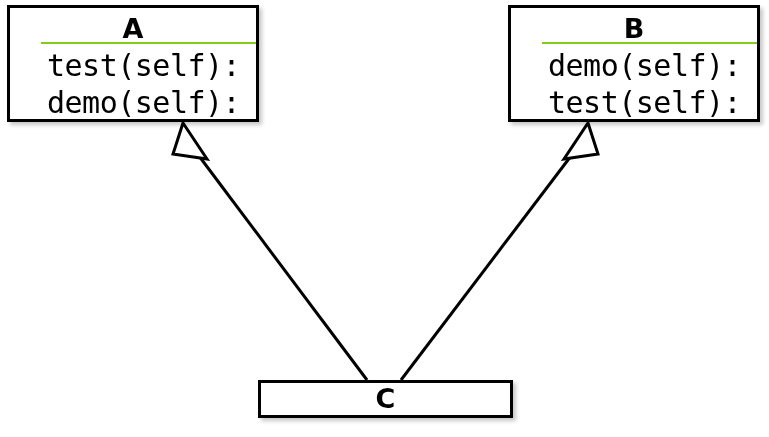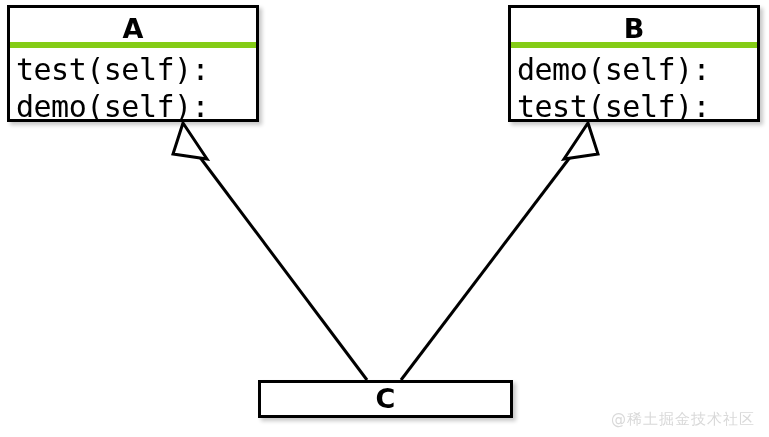--- a/index.html
+++ b/index.html
@@ -36,8 +36,9 @@
     line-height: 1;
   }
   .uml-compartment {
-    border-top: 6px solid #84cc16;
+    border-top: 2px solid #84cc16;
     box-sizing: border-box;
+    margin-left: 31px;
   }
   .uml-member {
     font-family: "DejaVu Sans Mono", monospace;

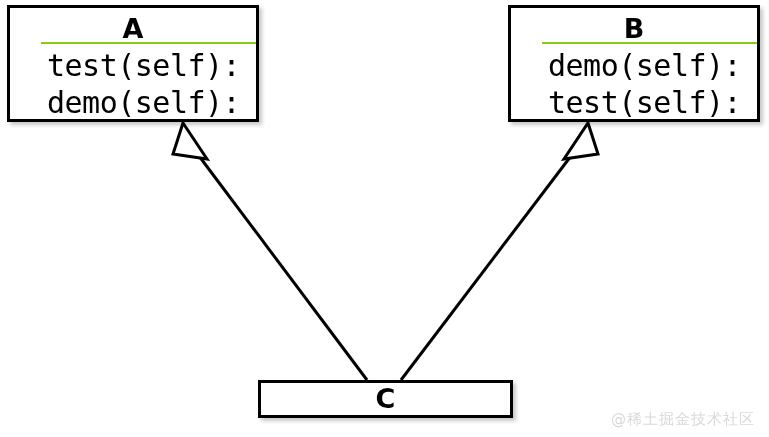--- a/index.html
+++ b/index.html
@@ -153,7 +153,6 @@
     <div class="uml-title">C</div>
   </div>
 
-  <div id="watermark">@稀土掘金技术社区</div>
 
 </div>
 

